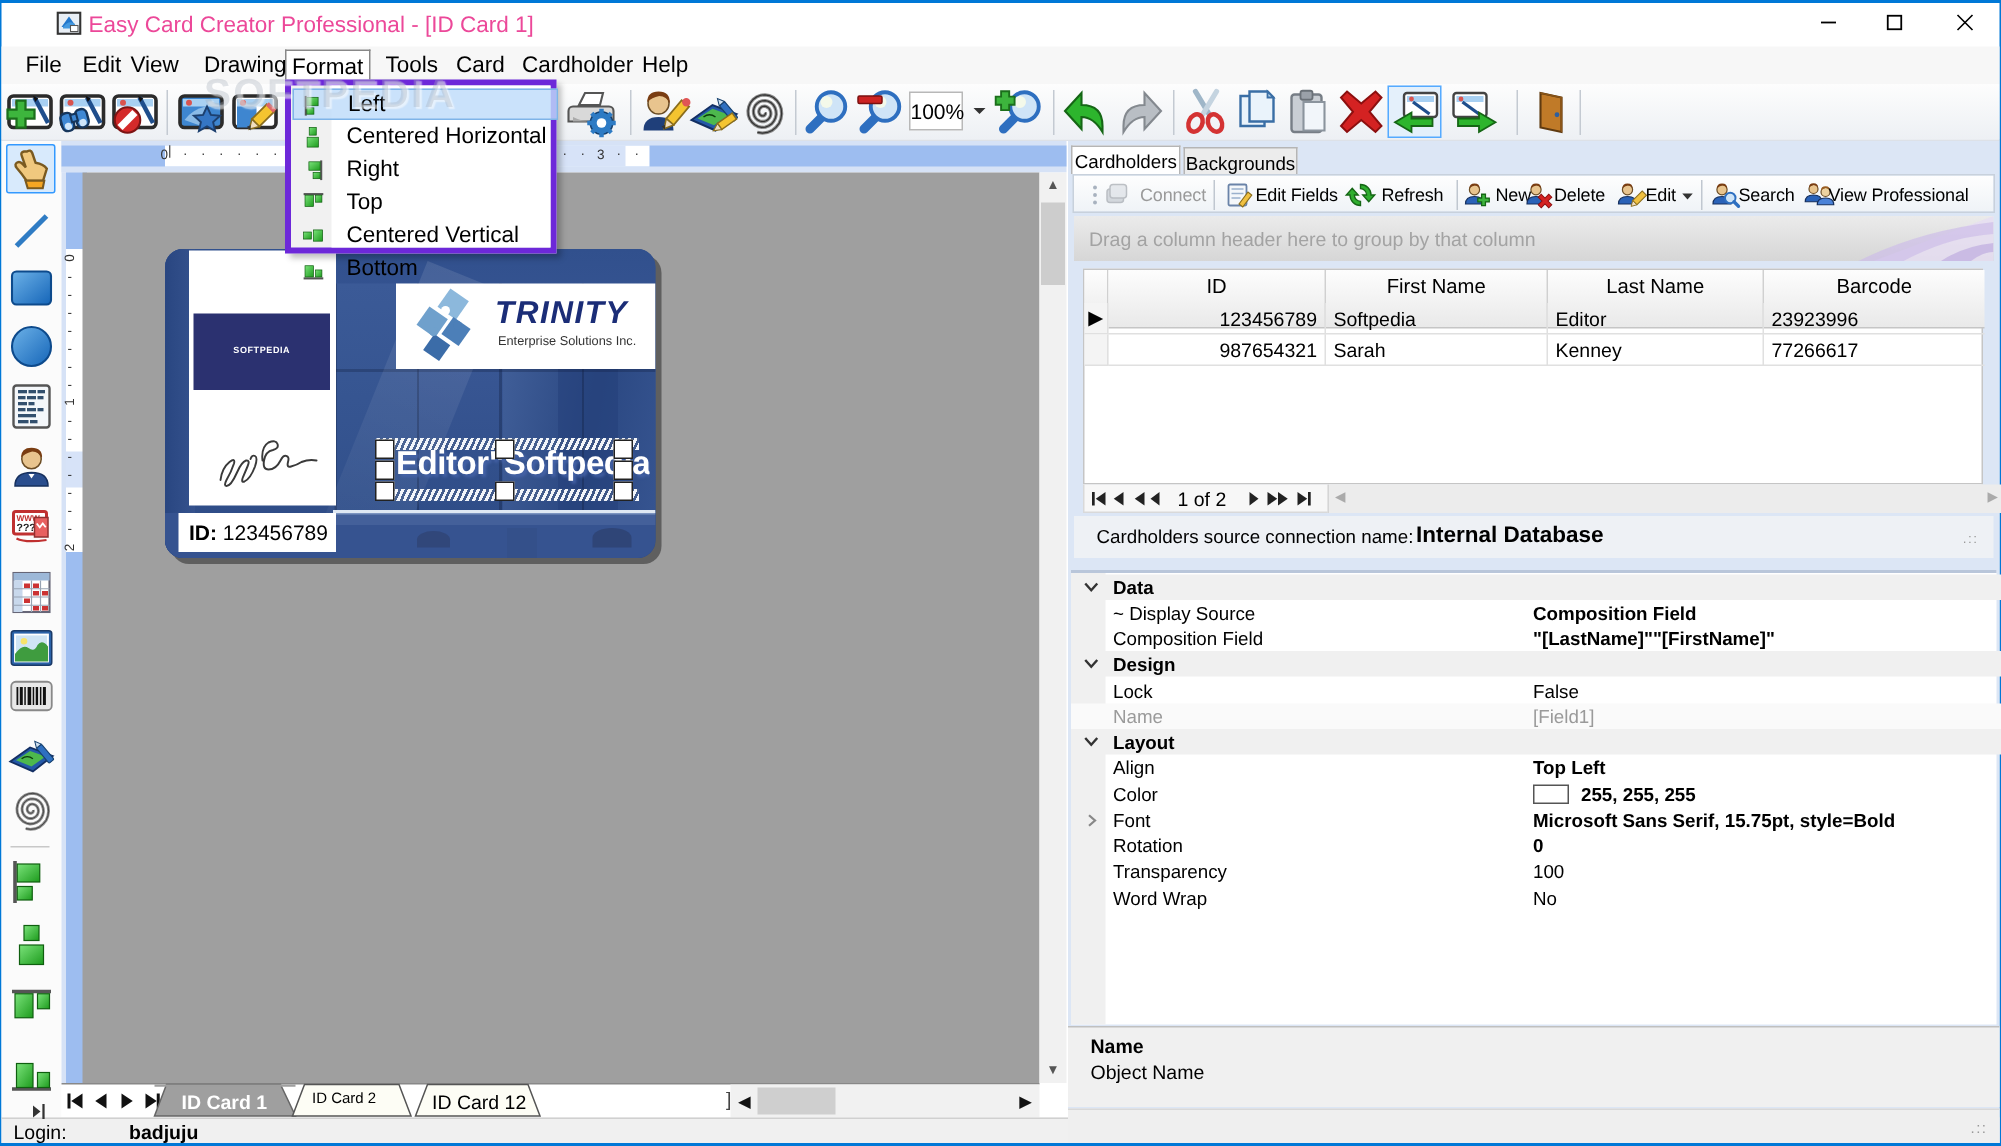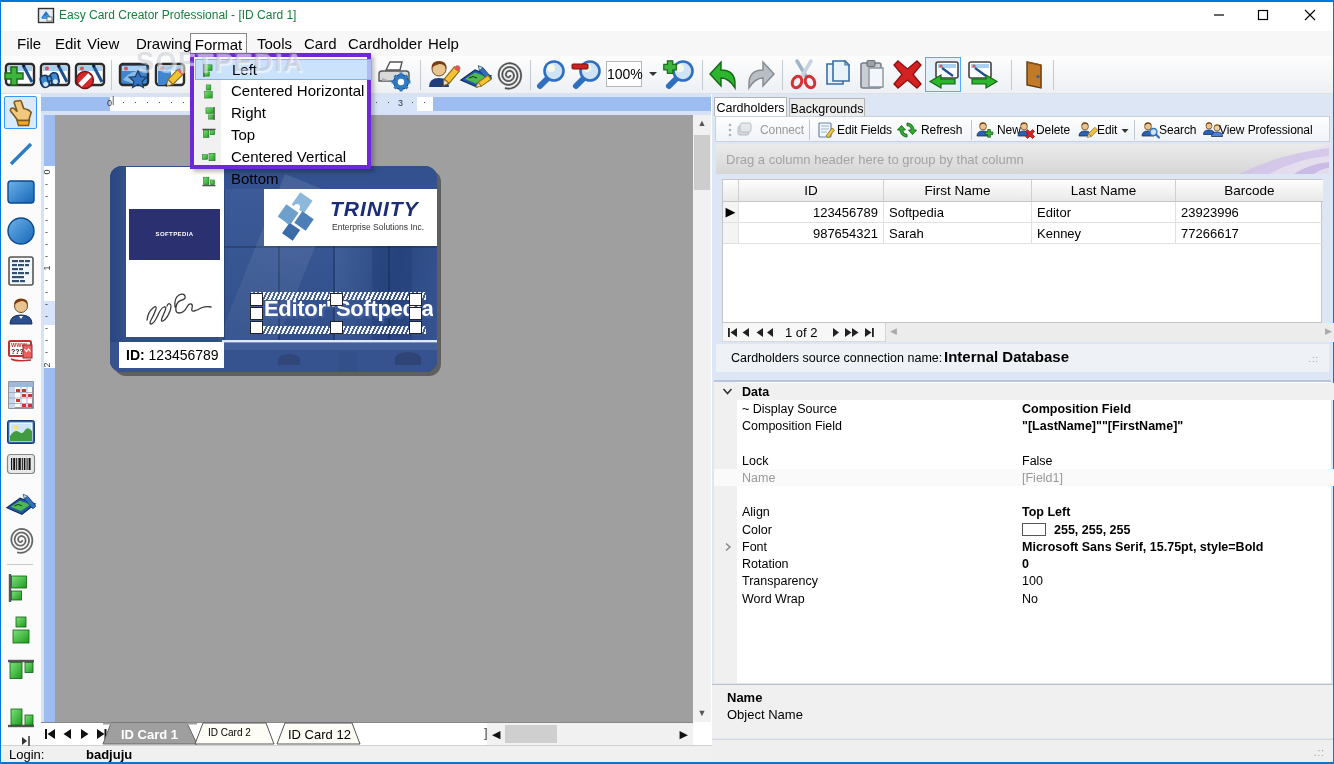--- a/index.html
+++ b/index.html
@@ -9,7 +9,7 @@
 svg { position:absolute; overflow:visible; }
 
 #win { position:absolute; left:0; top:0; width:1334px; height:764px; border:1px solid #0078d7; border-top:2px solid #0078d7; background:#fff; z-index:0;}
-#titletext { position:absolute; left:59px; top:8px; font-size:12px; color:#15803d; z-index:1;}
+#titletext { position:absolute; left:59px; top:8px; font-size:15px; color:#ec4899; z-index:1;}
 .winbtn { position:absolute; width:20px; height:20px; color:#000; z-index:1; }
 
 #menubar { position:absolute; left:1px; top:31px; width:1332px; height:25px; background:#f7f7f7; z-index:1;}

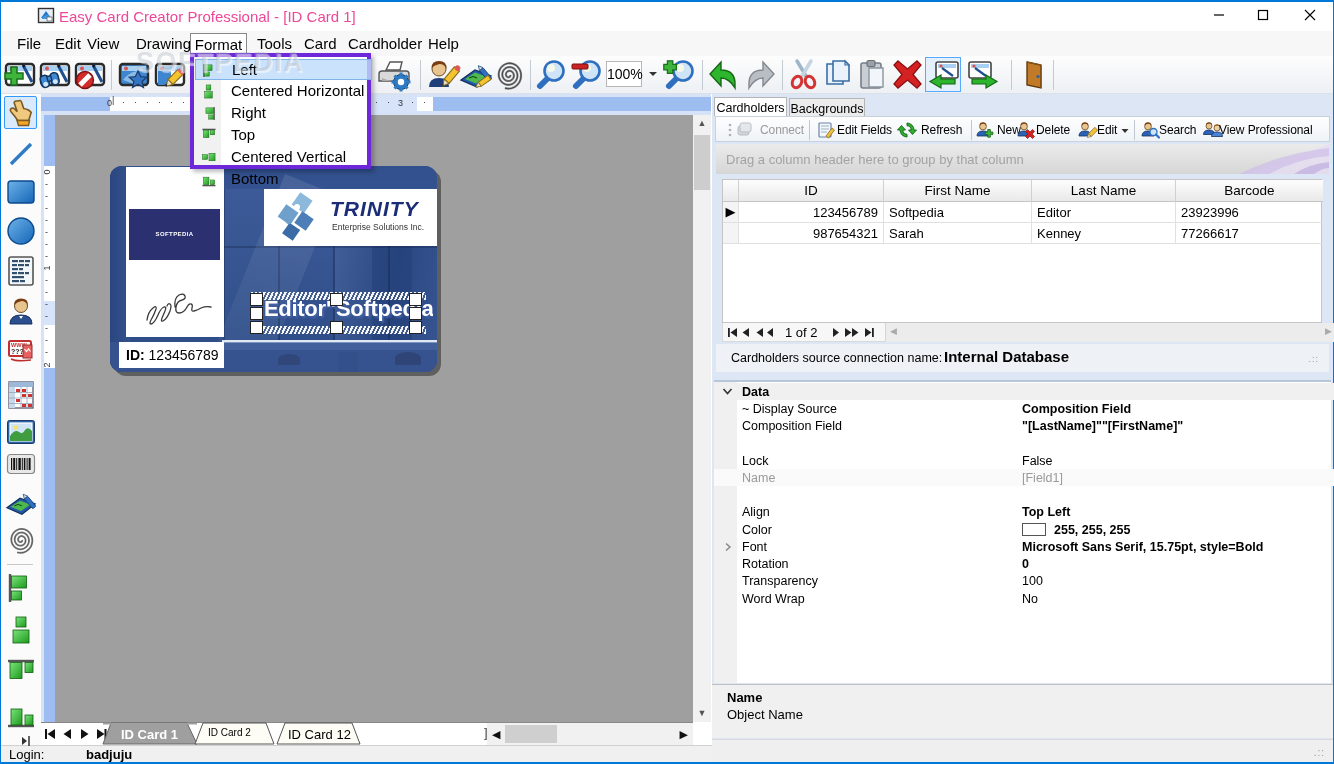--- a/index.html
+++ b/index.html
@@ -65,7 +65,7 @@
 #groupband { position:absolute; left:4px; top:50px; width:613px; height:30px; background:linear-gradient(#ebebeb,#d6d6d6); overflow:hidden; }
 #groupband span { position:absolute; left:10px; top:8px; color:#a3a3a3; font-size:13px; }
 #grid { position:absolute; left:10px; top:85px; width:600px; height:144px; background:#fff; border:1px solid #c5c5c5; }
-.gh { position:absolute; top:0; height:22px; background:linear-gradient(#fdfdfd,#e9e9e9); border-right:1px solid #d0d0d0; border-bottom:1px solid #c5c5c5; text-align:center; font-size:13.5px; padding-top:3px; }
+.gh { position:absolute; top:0; height:39px; background:linear-gradient(#fdfdfd,#e9e9e9); border-right:1px solid #d0d0d0; border-bottom:1px solid #c5c5c5; text-align:center; font-size:13.5px; padding-top:3px; }
 .gc { position:absolute; font-size:13px; padding-top:3px; height:21px; border-right:1px solid #e0e0e0; border-bottom:1px solid #e0e0e0; }
 #pager { position:absolute; left:10px; top:229px; width:600px; height:19px; background:#f7f7f7; border:1px solid #d9d9d9; border-top:none; }
 #connbar { position:absolute; left:4px; top:250px; width:613px; height:28px; background:#eef1f5; }

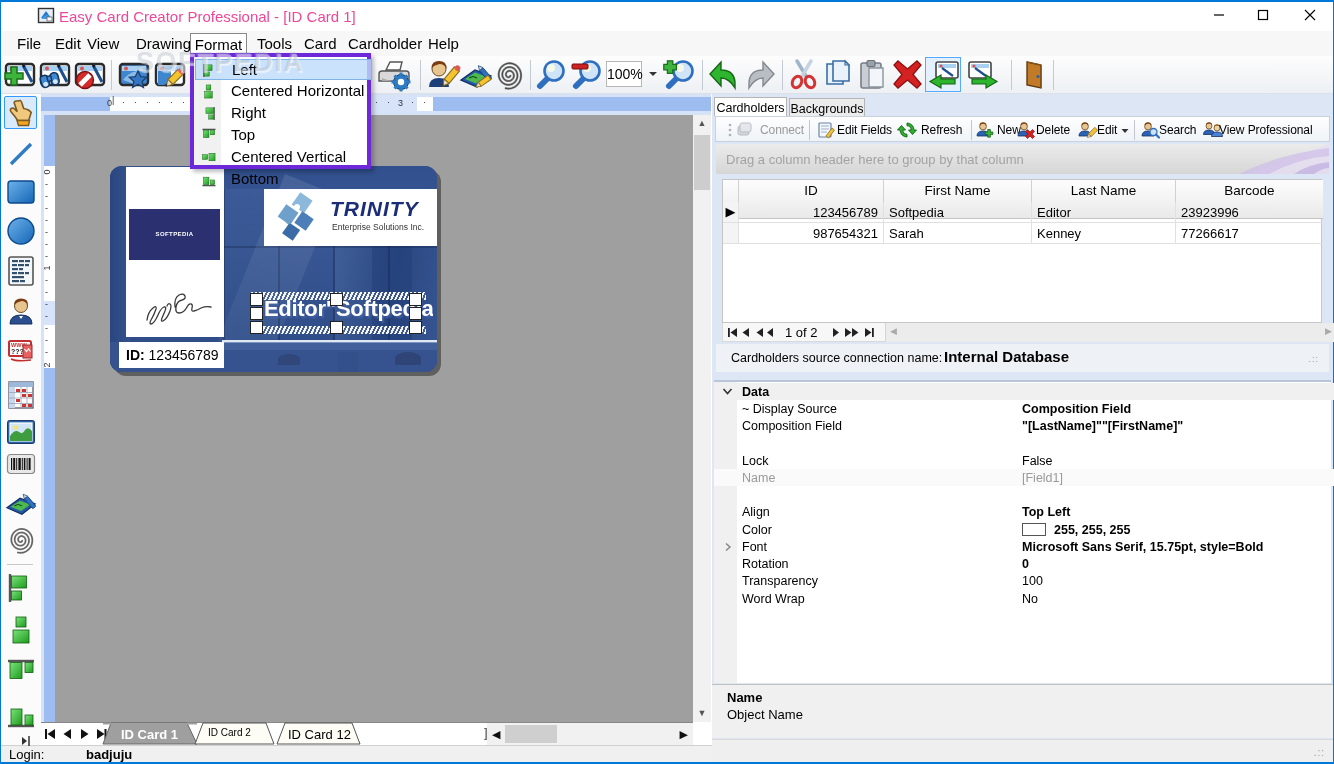--- a/index.html
+++ b/index.html
@@ -753,6 +753,12 @@
   <div class="prow" style="top:35px;">
         <span class="lab">Composition Field</span>
         <span class="val" style="font-weight:bold;">"[LastName]""[FirstName]"</span>
+      </div>
+  <div class="prow pcat" style="top:52px;">
+        <svg style="left:8px;top:4px;" width="11" height="9" viewBox="0 0 11 9">
+          <path d="M1.5 2 L5.5 6.5 L9.5 2" stroke="#333" stroke-width="1.6" fill="none"></path>
+        </svg>
+        <span class="lab">Design</span>
       </div>
   <div class="prow" style="top:70px;">
         <span class="lab">Lock</span>

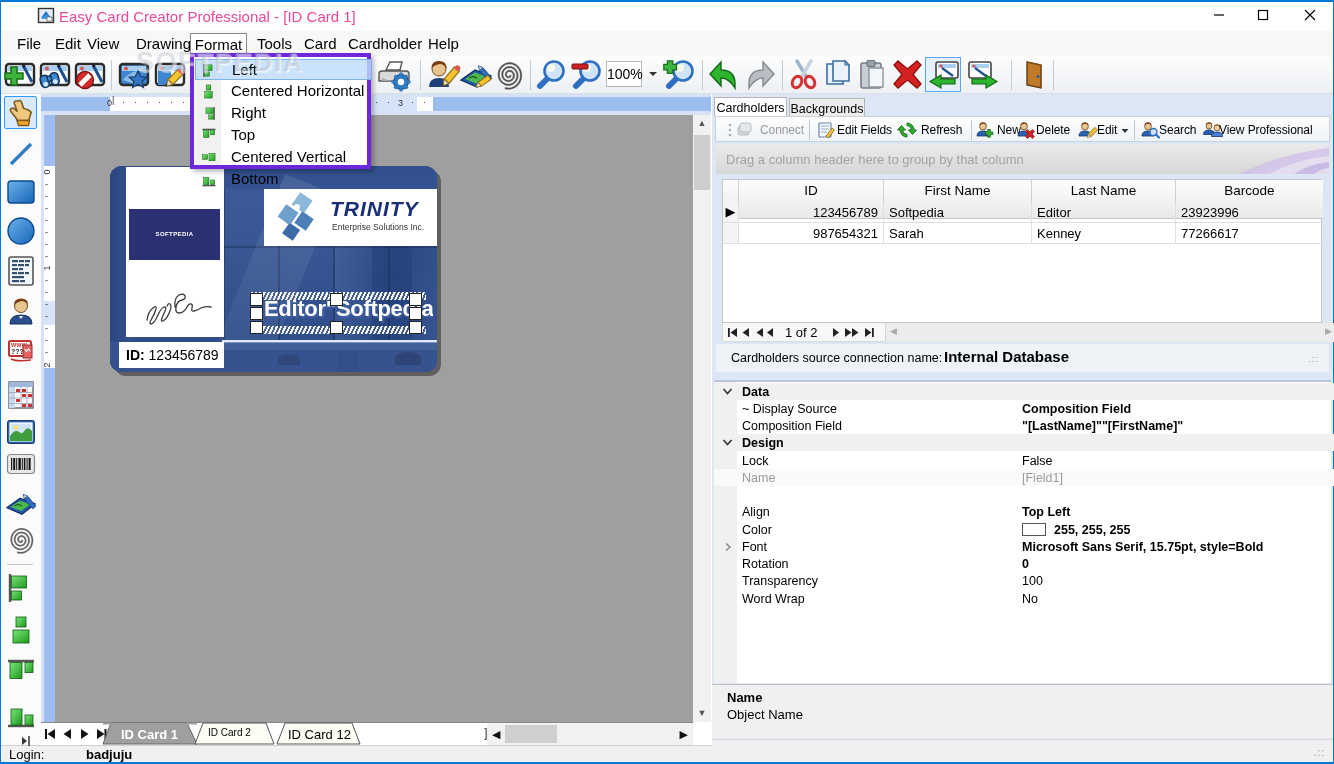--- a/index.html
+++ b/index.html
@@ -767,6 +767,12 @@
   <div class="prow" style="top:87px;background:#fafafa;">
         <span class="lab" style="color:#9a9a9a;">Name</span>
         <span class="val" style="color:#9a9a9a;">[Field1]</span>
+      </div>
+  <div class="prow pcat" style="top:104px;">
+        <svg style="left:8px;top:4px;" width="11" height="9" viewBox="0 0 11 9">
+          <path d="M1.5 2 L5.5 6.5 L9.5 2" stroke="#333" stroke-width="1.6" fill="none"></path>
+        </svg>
+        <span class="lab">Layout</span>
       </div>
   <div class="prow" style="top:121px;">
         <span class="lab">Align</span>

